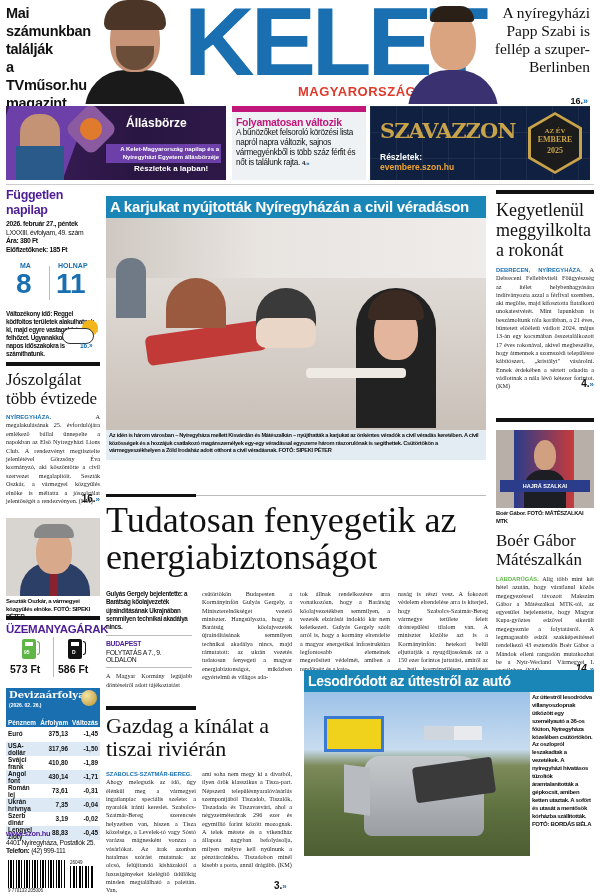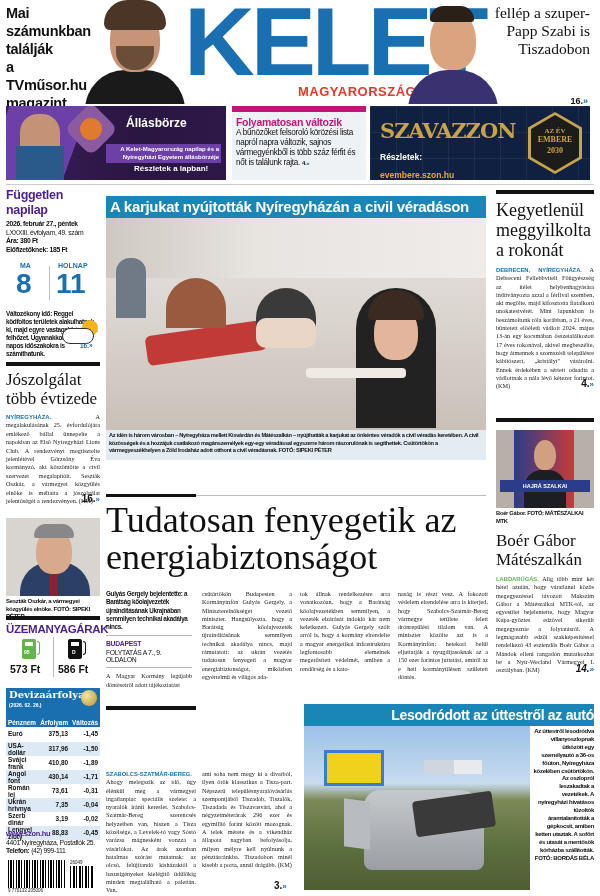--- a/index.html
+++ b/index.html
@@ -50,6 +50,7 @@
     <div class="abs" style="left:30px;top:6px;width:44px;height:16px;background:#2b2018;border-radius:22px 22px 4px 4px;"></div>
   </div>
   <div class="abs lserif" style="right:10px;top:4px;width:120px;text-align:right;font-size:15.5px;line-height:18px;">
+    <div>A nyíregyházi</div>
     <div>fellép a szuper-</div>
     <div>Papp Szabi is</div>
     <div>Tiszadobon</div>

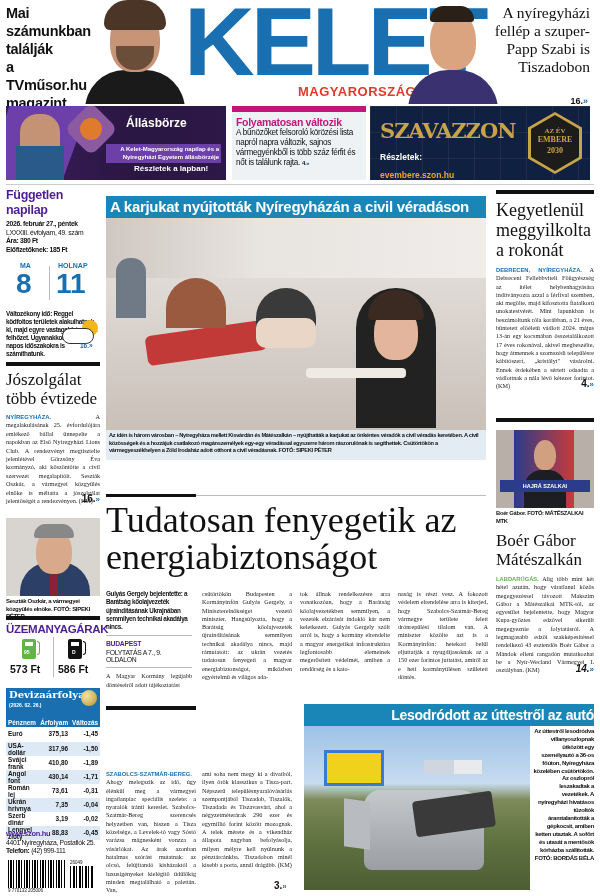--- a/index.html
+++ b/index.html
@@ -51,8 +51,8 @@
   </div>
   <div class="abs lserif" style="right:10px;top:4px;width:120px;text-align:right;font-size:15.5px;line-height:18px;">
     <div>A nyíregyházi</div>
+    <div>Papp Szabi is</div>
     <div>fellép a szuper-</div>
-    <div>Papp Szabi is</div>
     <div>Tiszadobon</div>
   </div>
   <div class="abs" style="right:12px;top:96px;font-weight:bold;font-size:9px;"><span>16.</span><b style="color:#1a6fb0">»</b></div>

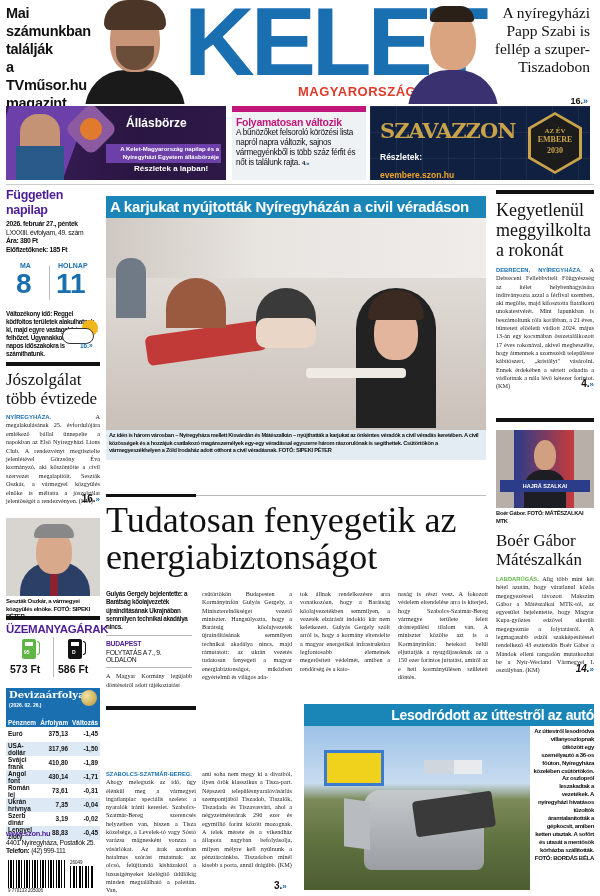--- a/index.html
+++ b/index.html
@@ -53,7 +53,7 @@
     <div>A nyíregyházi</div>
     <div>Papp Szabi is</div>
     <div>fellép a szuper-</div>
-    <div>Tiszadobon</div>
+    <div>Berlinben</div>
   </div>
   <div class="abs" style="right:12px;top:96px;font-weight:bold;font-size:9px;"><span>16.</span><b style="color:#1a6fb0">»</b></div>
 </div>

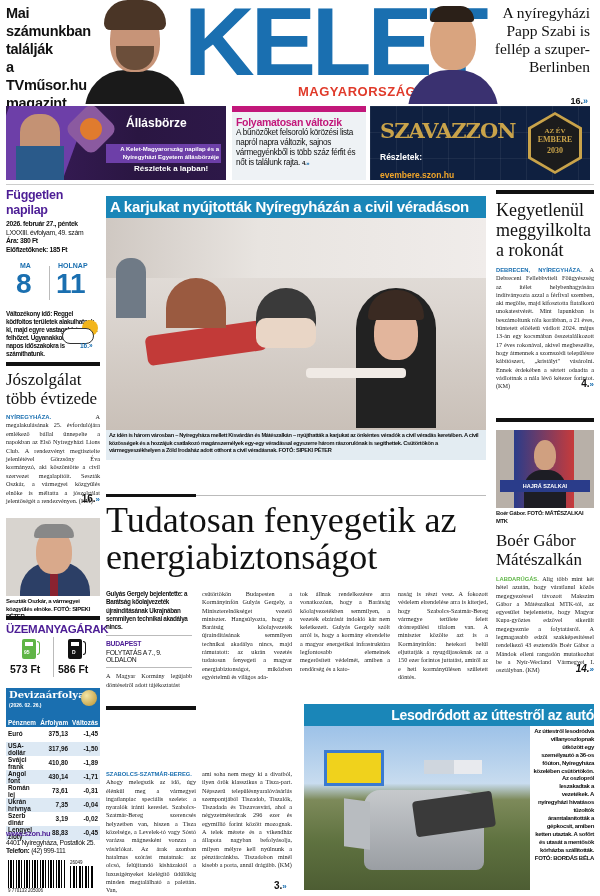--- a/index.html
+++ b/index.html
@@ -87,7 +87,7 @@
     <div style="position:absolute;left:3px;top:3px;width:48px;height:56px;background:#1c1c1c;clip-path:polygon(50% 0,100% 25%,100% 75%,50% 100%,0 75%,0 25%);text-align:center;color:#c9a34a;font-family:'Liberation Serif',serif;font-weight:bold;">
       <div style="font-size:7px;margin-top:12px;line-height:8px;">AZ ÉV</div>
       <div style="font-size:8px;line-height:9px;">EMBERE</div>
-      <div style="font-size:8px;line-height:10px;margin-top:2px;">2030</div>
+      <div style="font-size:8px;line-height:10px;margin-top:2px;">2025</div>
     </div>
   </div>
 </div>

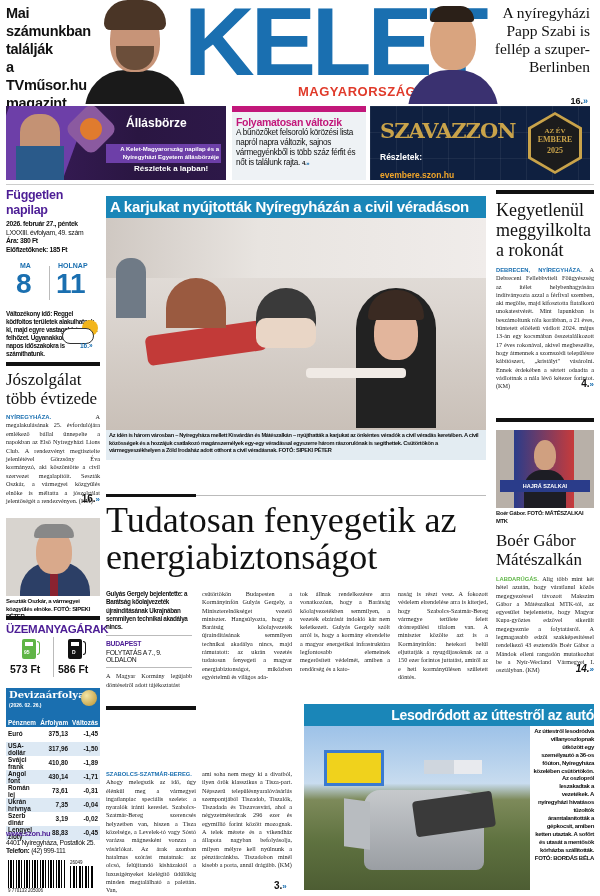--- a/index.html
+++ b/index.html
@@ -82,7 +82,7 @@
   background-image:linear-gradient(rgba(255,255,255,0.06) 1px,transparent 1px),linear-gradient(90deg,rgba(255,255,255,0.06) 1px,transparent 1px);background-size:26px 26px;">
   <div class="abs serif" style="left:10px;top:12px;font-size:21px;font-weight:bold;color:#c9a34a;letter-spacing:-1px;">SZAVAZZON</div>
   <div class="abs" style="left:10px;top:46px;font-weight:bold;font-size:8.5px;color:#fff;">Részletek:</div>
-  <div class="abs" style="left:10px;top:56px;font-weight:bold;font-size:8.5px;color:#f0a52a;margin-top:8px;">evembere.szon.hu</div>
+  <div class="abs" style="left:10px;top:56px;font-weight:bold;font-size:8.5px;color:#f0a52a;">evembere.szon.hu</div>
   <div class="abs" style="left:158px;top:6px;width:54px;height:62px;background:#c9a34a;clip-path:polygon(50% 0,100% 25%,100% 75%,50% 100%,0 75%,0 25%);">
     <div style="position:absolute;left:3px;top:3px;width:48px;height:56px;background:#1c1c1c;clip-path:polygon(50% 0,100% 25%,100% 75%,50% 100%,0 75%,0 25%);text-align:center;color:#c9a34a;font-family:'Liberation Serif',serif;font-weight:bold;">
       <div style="font-size:7px;margin-top:12px;line-height:8px;">AZ ÉV</div>

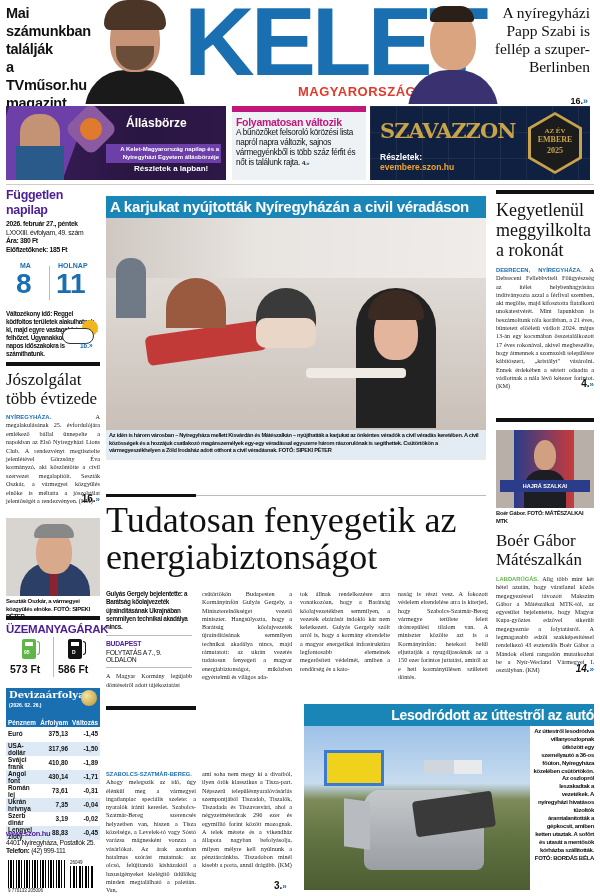--- a/index.html
+++ b/index.html
@@ -304,7 +304,7 @@
 <div class="abs body-text" style="left:202px;top:770px;width:90px;font-size:6.2px;line-height:8.3px;">ami soha nem megy ki a divatból, ilyen örök klasszikus a Tisza-part. Népszerű településnyaralóvásárlás szempontjából Tiszadob, Tiszalök, Tiszadada és Tiszavasvári, ahol a négyzetméterárak 296 ezer és egymillió forint között mozognak. A telek mérete és a víkendház állapota nagyban befolyásolja, milyen mélyre kell nyúlnunk a pénztárcánkba. Tiszadobon minél kisebb a porta, annál drágább. (KM)</div>
 <div class="abs" style="left:274px;top:880px;font-weight:bold;font-size:10px;"><span>3.</span><b style="color:#1a6fb0;font-size:8px">»</b></div>
 
-<div class="abs" style="left:304px;top:704px;width:290px;height:186px;text-align:right;">
+<div class="abs" style="left:304px;top:670px;width:290px;height:186px;">
   <div class="cond" style="height:22px;width:290px;background:#1a86b8;color:#fff;font-weight:bold;font-size:14px;line-height:22px;padding-left:4px;">Lesodródott az úttestről az autó</div>
   <div class="photo" style="position:absolute;left:0;top:22px;width:226px;height:164px;background:linear-gradient(180deg,#9dc2e8 0%,#c8dcef 35%,#7d8a5a 45%,#5f7240 70%,#4d5d33 100%);">
     <div class="abs" style="left:20px;top:24px;width:60px;height:36px;background:#f0d21c;border:3px solid #3a7ad0;"></div>

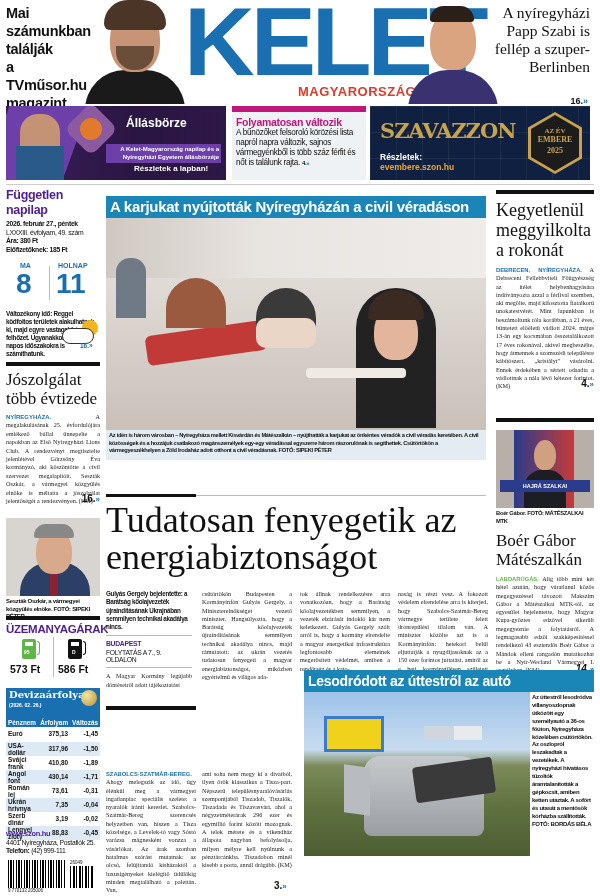--- a/index.html
+++ b/index.html
@@ -296,6 +296,7 @@
 
 <div class="abs" style="left:106px;top:706px;width:190px;">
   <div class="rule-thick" style="width:90px"></div>
+  <div class="lserif" style="font-size:22px;line-height:23px;margin-top:4px;">Gazdag a kínálat a tiszai riviérán</div>
 </div>
 <div class="abs body-text" style="left:106px;top:770px;width:90px;font-size:6.2px;line-height:8.3px;">
   <span class="loc" style="font-size:5.8px;display:block;text-align:left">SZABOLCS-SZATMÁR-BEREG.</span>

